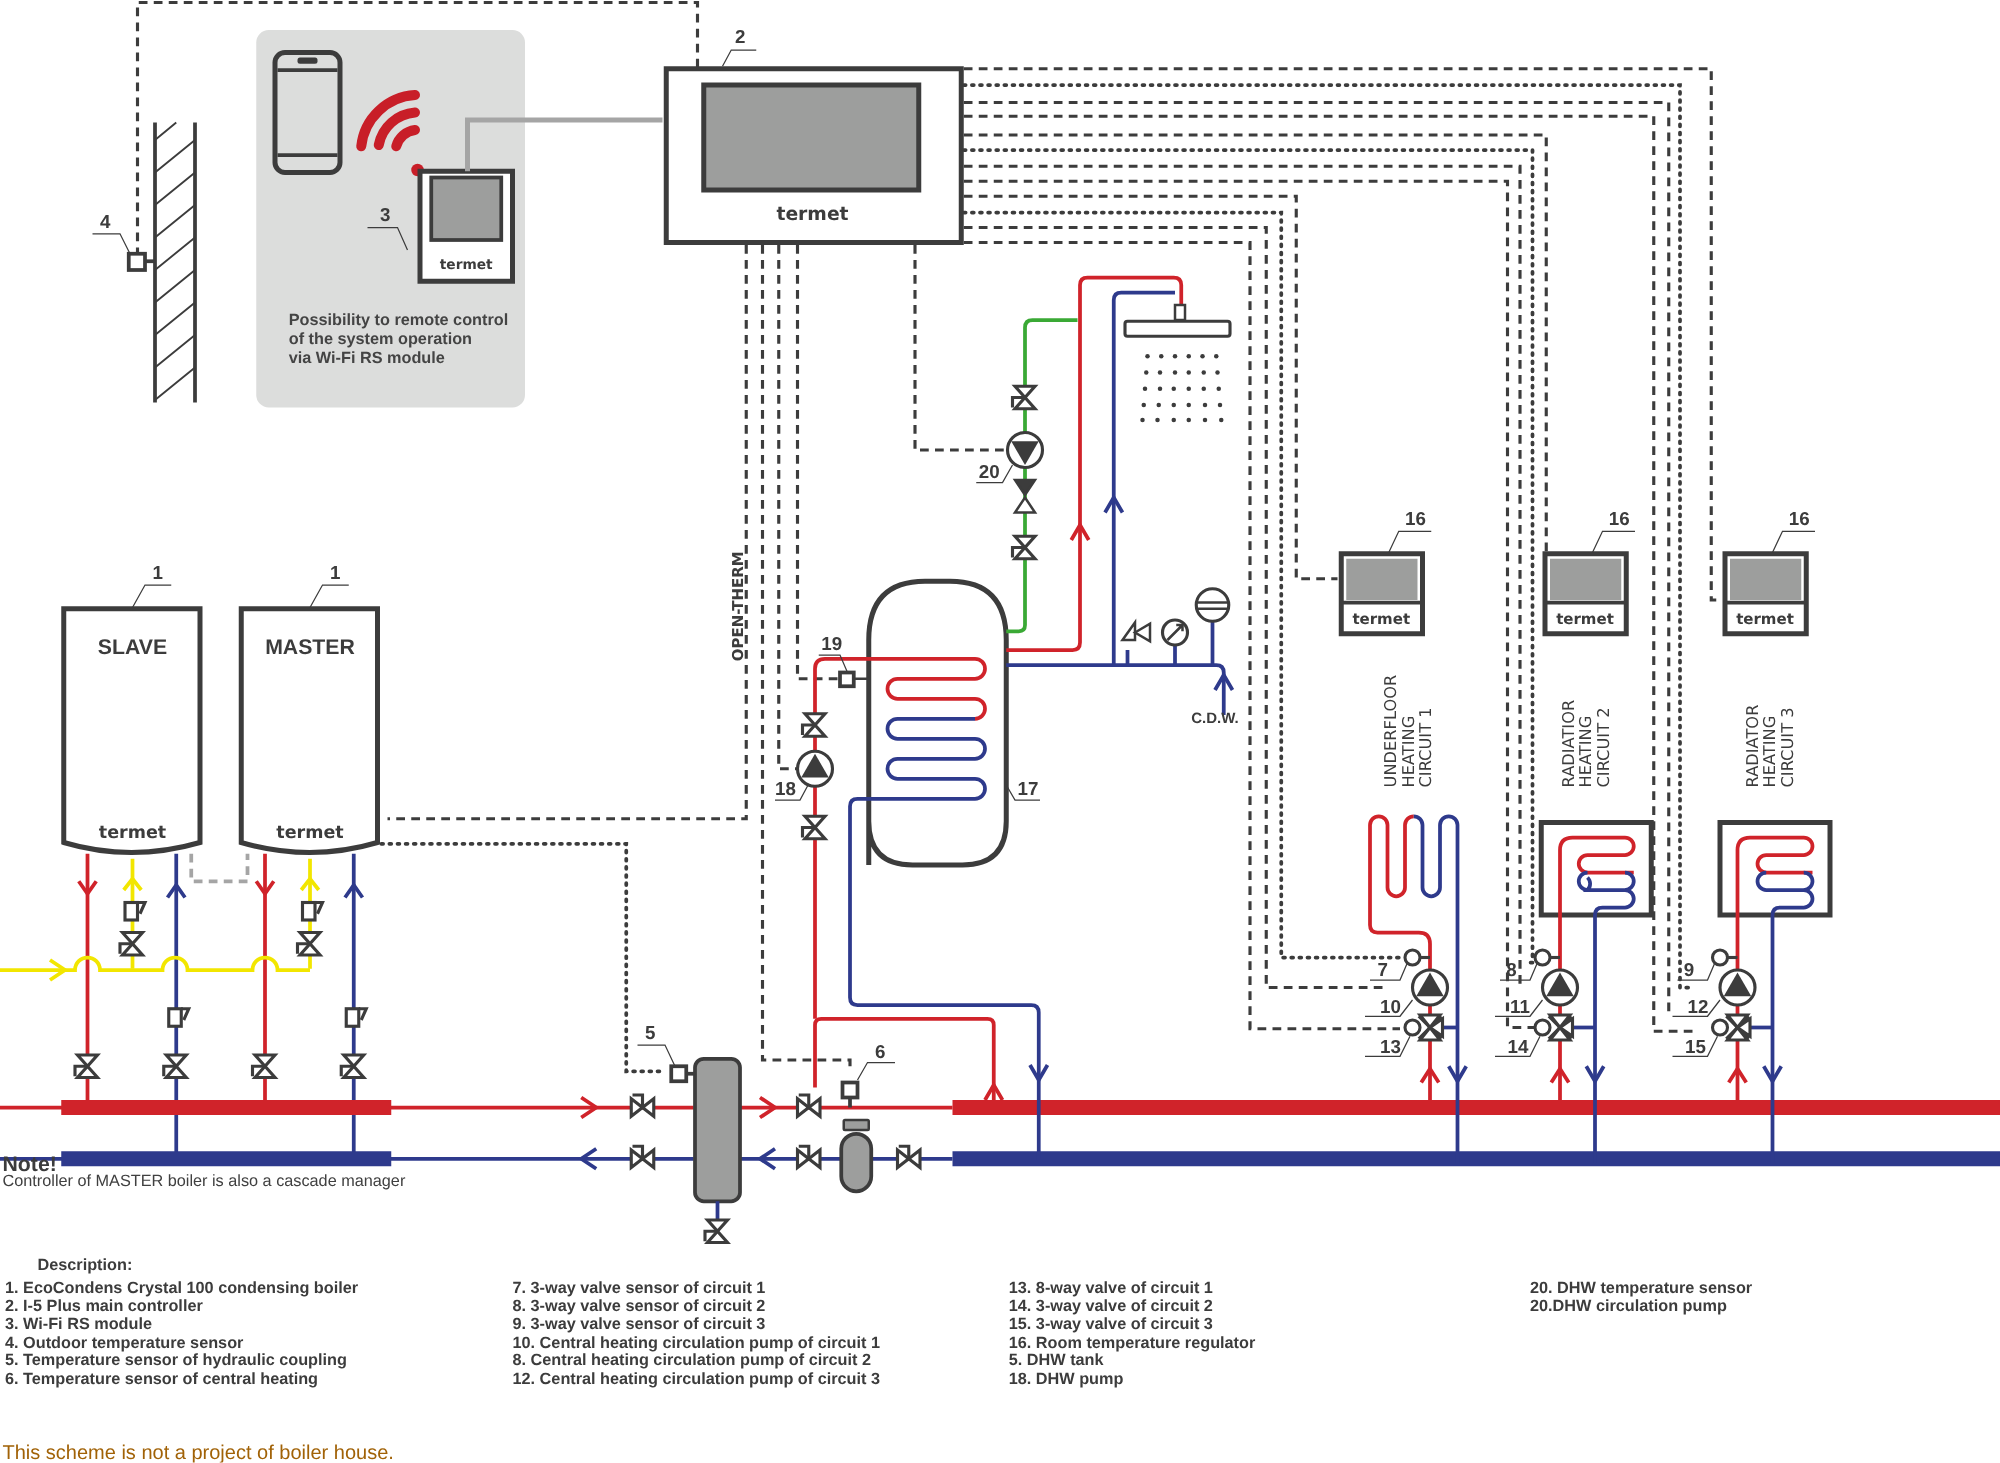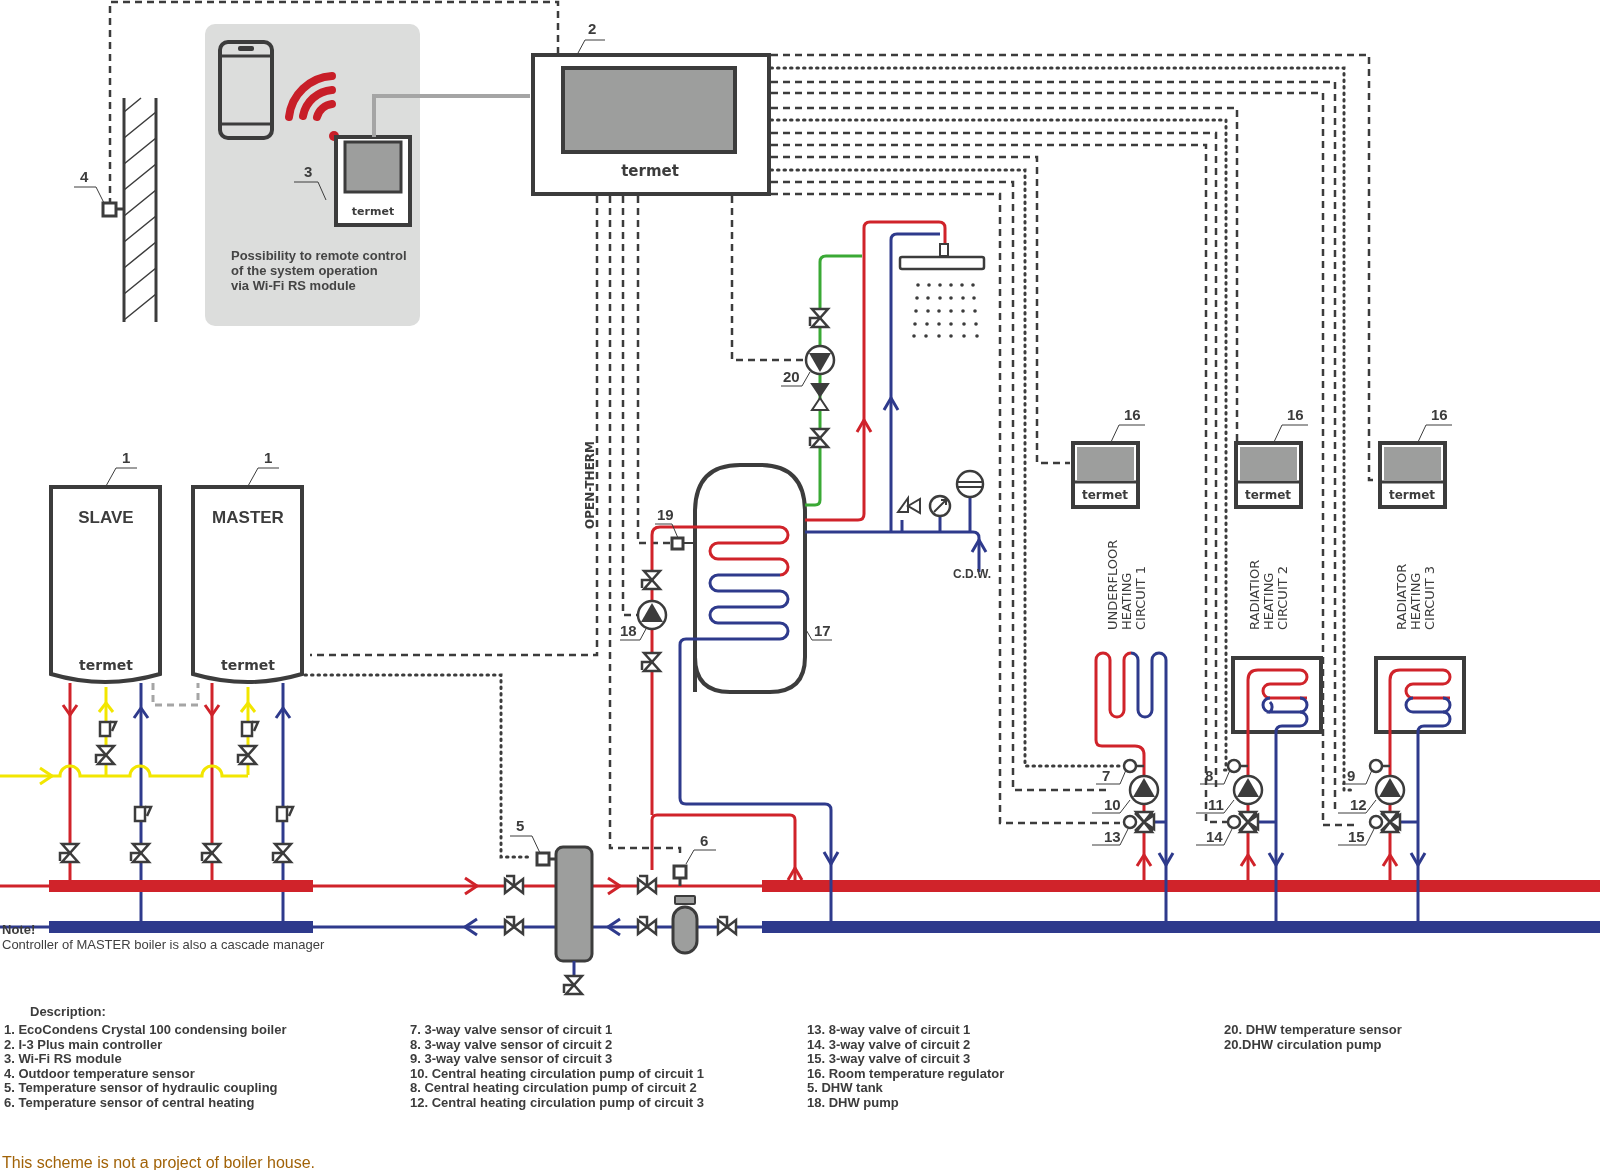--- a/index.html
+++ b/index.html
@@ -10,7 +10,7 @@
   .bhdr{font-family:"Liberation Sans",sans-serif;font-weight:bold;fill:#3c3c3c;font-size:17px;}
   .circ{font-family:"DejaVu Sans",sans-serif;fill:#3c3c3c;font-size:13px;}
   .wifi-note{font-family:"Liberation Sans",sans-serif;font-weight:bold;fill:#444;font-size:13px;}
-  .note-title{position:absolute;left:2px;top:922px;font-weight:bold;font-size:13px;}
+  .note-title{position:absolute;left:2px;top:922px;font-weight:bold;font-size:17px;}
   .note-text{position:absolute;left:2px;top:937px;font-size:13px;color:#404040;}
   .desc-title{position:absolute;left:2px;top:1004px;font-weight:bold;font-size:13px;padding-left:28px;}
   .legend-col{position:absolute;top:1023px;font-weight:bold;font-size:13px;line-height:14.6px;}

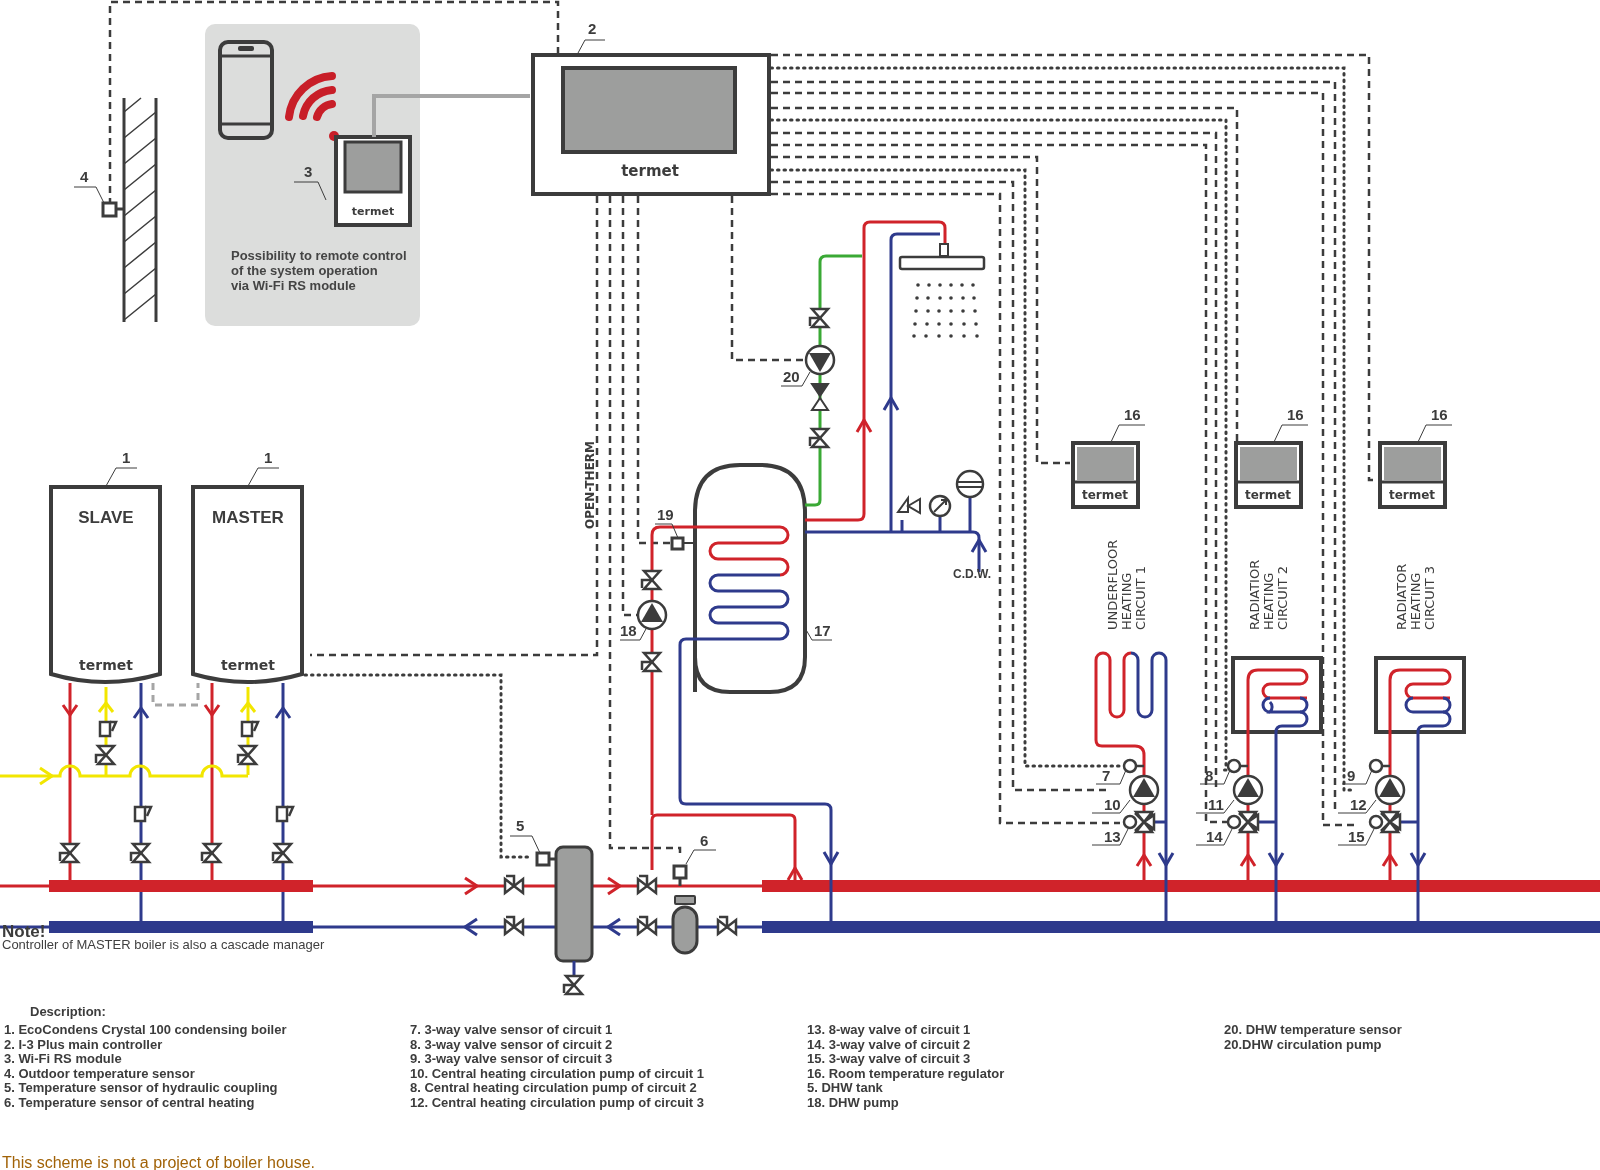--- a/index.html
+++ b/index.html
@@ -422,7 +422,7 @@
 <div class="desc-title">Description:</div>
 <div class="legend-col" style="left:4px">
   <div>1.  EcoCondens Crystal 100 condensing boiler</div>
-  <div>2.  I-3 Plus main controller</div>
+  <div>2.  I-5 Plus main controller</div>
   <div>3.  Wi-Fi RS module</div>
   <div>4.  Outdoor temperature sensor</div>
   <div>5.  Temperature sensor of hydraulic coupling</div>

